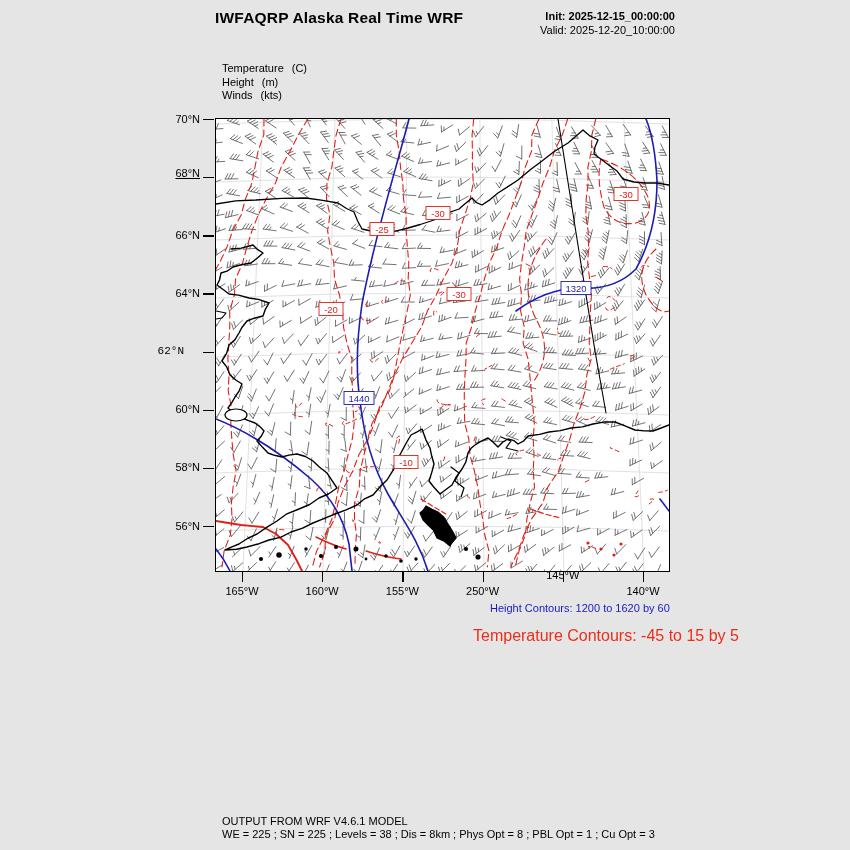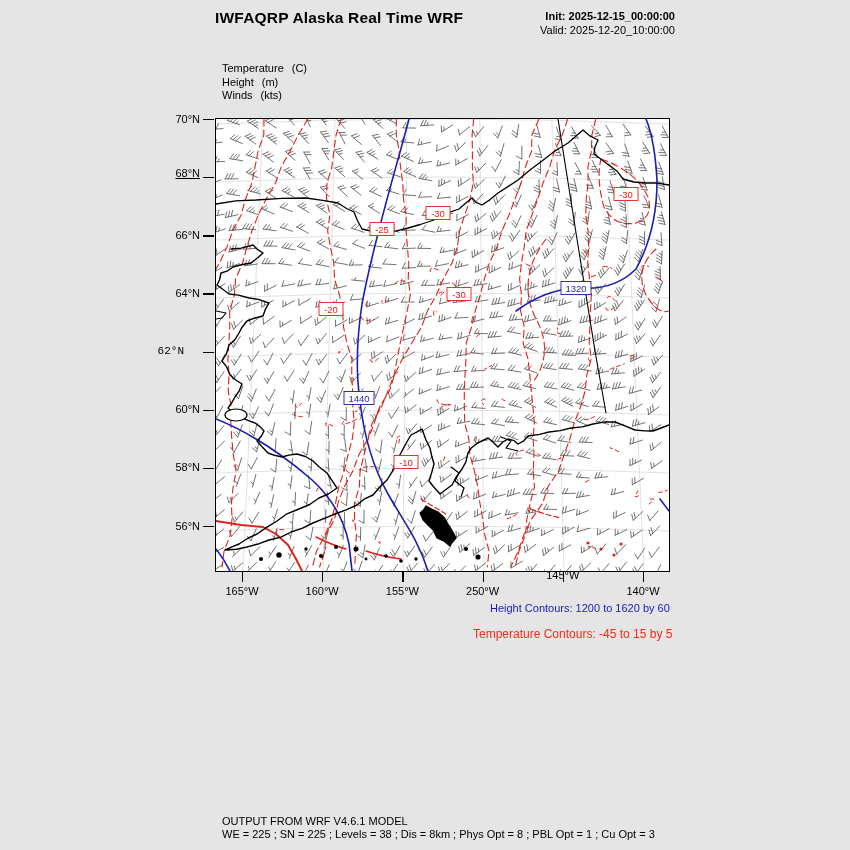--- a/index.html
+++ b/index.html
@@ -18,7 +18,7 @@
   .lonlab{position:absolute;font-size:11px;text-align:center;width:46px;}
   .lontick{position:absolute;width:1.3px;height:11px;background:#000;}
   #hgtinfo{left:490px;top:602px;font-size:11px;}
-  #tmpinfo{left:473px;top:627px;font-size:12px;text-align:right;}
+  #tmpinfo{left:473px;top:627px;font-size:16px;text-align:right;}
   #footer{left:222px;top:815px;font-size:11px;line-height:13px;}
 </style>
 </head>

